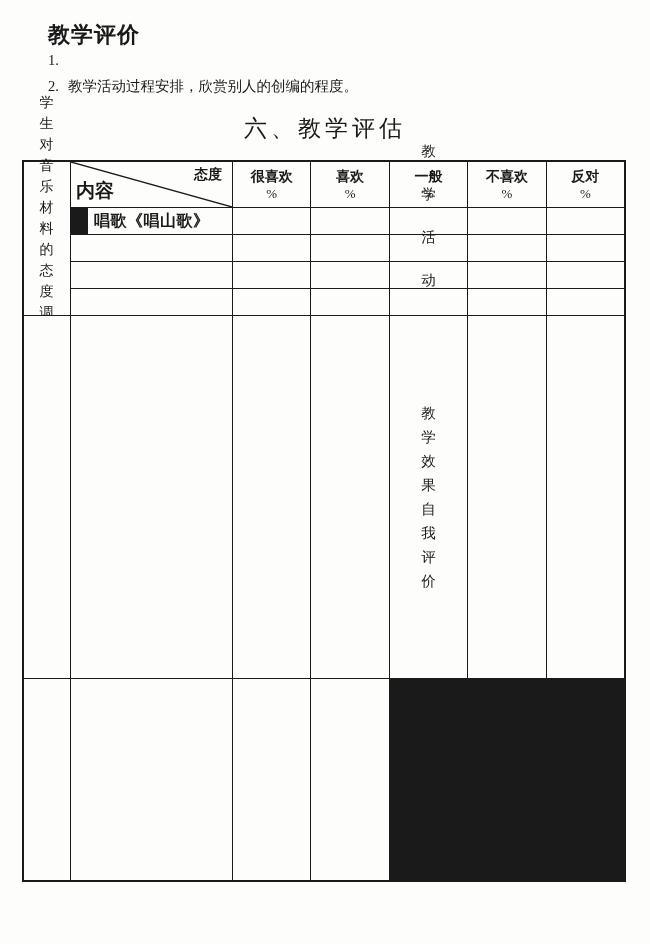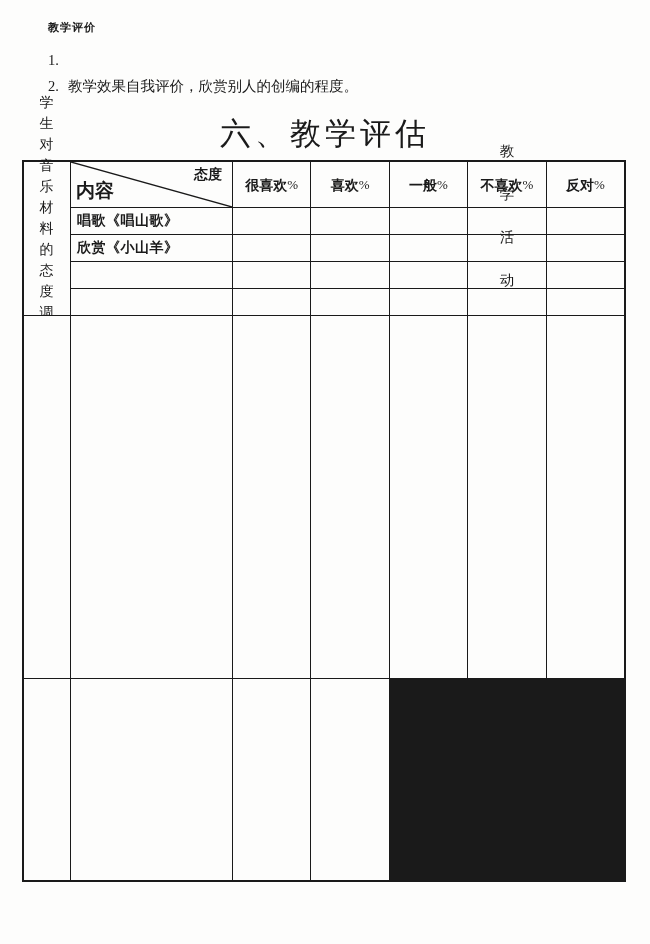--- a/index.html
+++ b/index.html
@@ -20,7 +20,7 @@
   .sec-heading {
     position: absolute; left: 48px; top: 20px;
     font-family: Liberation Mono, monospace;
-    font-size: 11px; font-weight: bold; letter-spacing: 1px;
+    font-size: 22px; font-weight: bold; letter-spacing: 1px;
   }
   .eval-list {
     position: absolute; left: 48px; top: 47px;

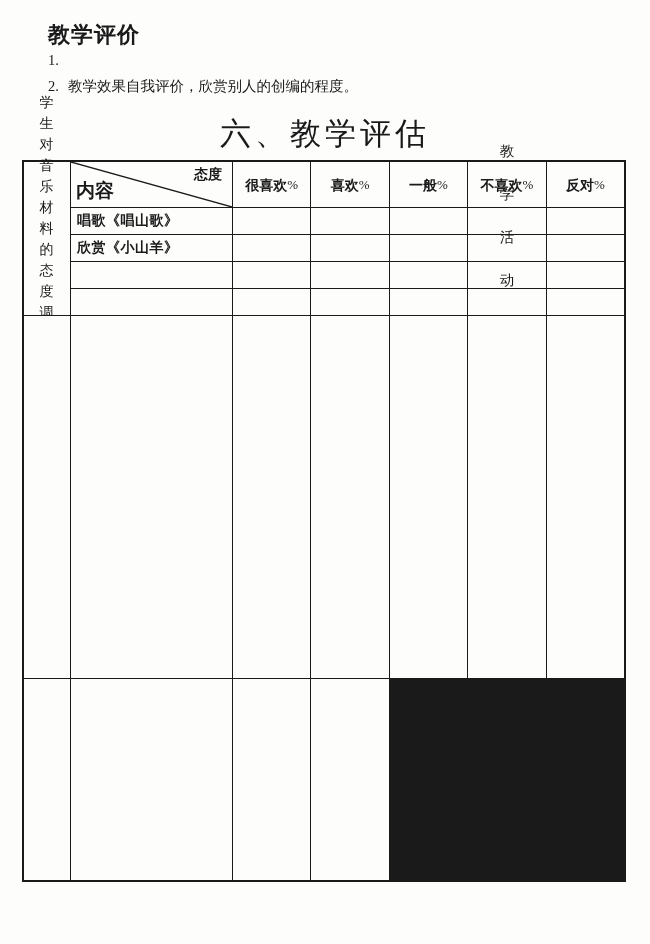--- a/index.html
+++ b/index.html
@@ -112,7 +112,7 @@
     </div>
     <div class="eval-item">
       <span class="eval-num">2.</span>
-      <span>教学效果自我评价，欣赏别人的创编的程度。</span>
+      <span>教学活动过程安排，欣赏别人的创编的程度。</span>
     </div>
   </div>
 

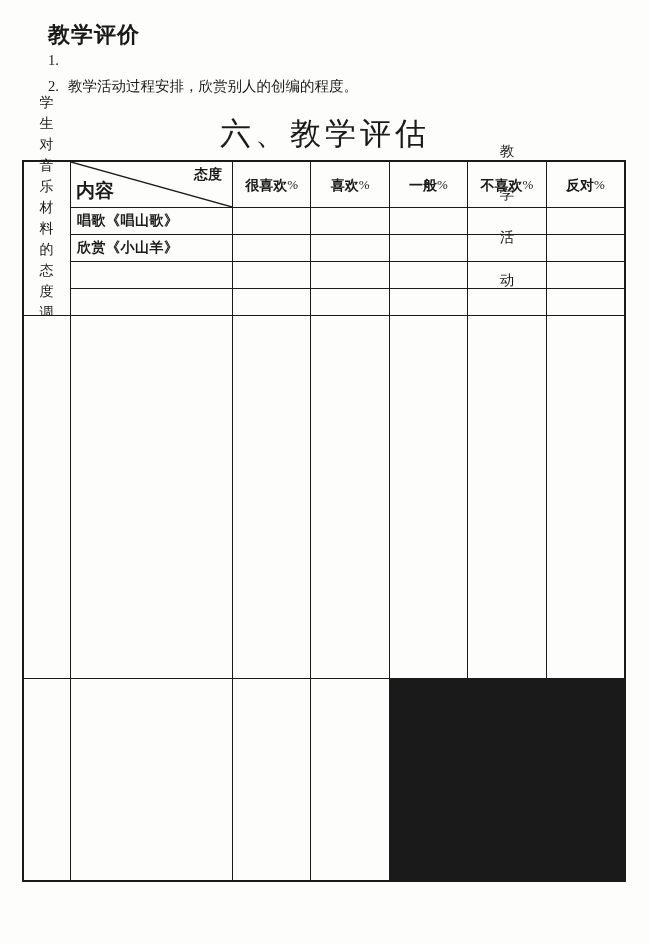--- a/index.html
+++ b/index.html
@@ -33,7 +33,7 @@
   .doc-title {
     position: absolute; left: 0; top: 113px; width: 100%;
     text-align: center;
-    font-size: 31px; letter-spacing: 4px; font-weight: 500;
+    font-size: 23px; letter-spacing: 4px; font-weight: 500;
   }
 
   

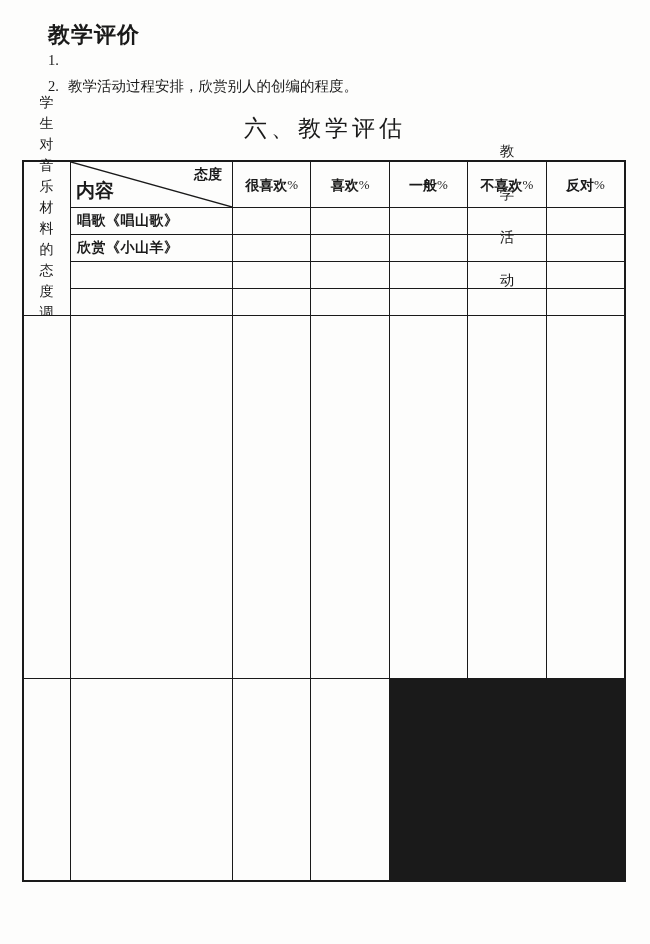--- a/index.html
+++ b/index.html
@@ -77,7 +77,7 @@
   }
 
   .head-cell {
-    display: flex; flex-direction: row;
+    display: flex; flex-direction: column;
     align-items: center; justify-content: center;
     font-family: "Liberation Sans", sans-serif;
     font-size: 14px; font-weight: bold; line-height: 18px;

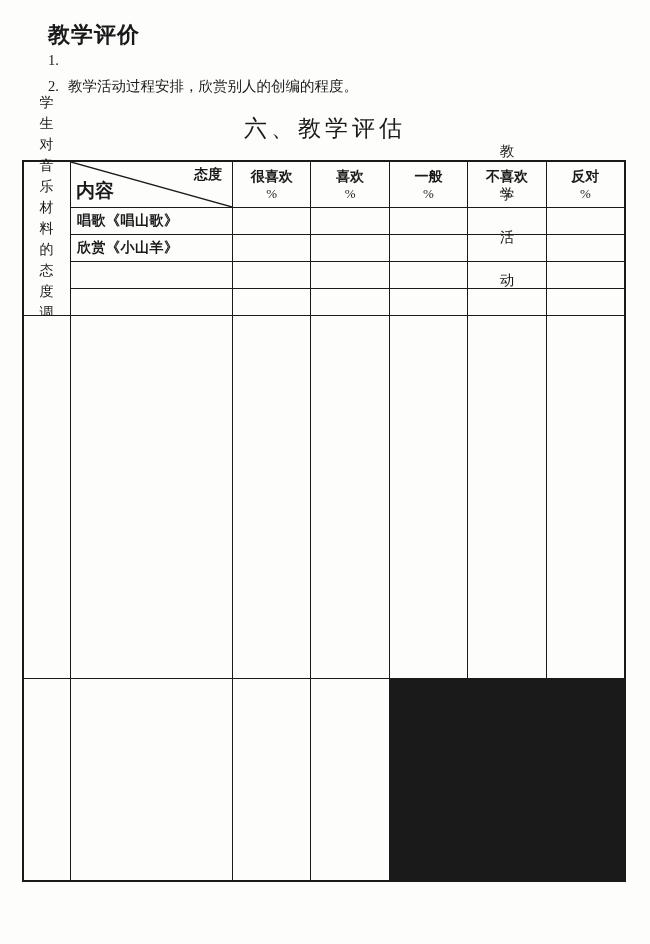--- a/index.html
+++ b/index.html
@@ -88,9 +88,10 @@
     display: flex; align-items: center;
     padding-left: 6px;
     font-family: "Liberation Sans", sans-serif;
-    font-size: 14px; font-weight: bold;
+    font-size: 16px; font-weight: bold;
     letter-spacing: 0.5px;
     white-space: nowrap;
+    margin-left: 17px;
   }
 
   

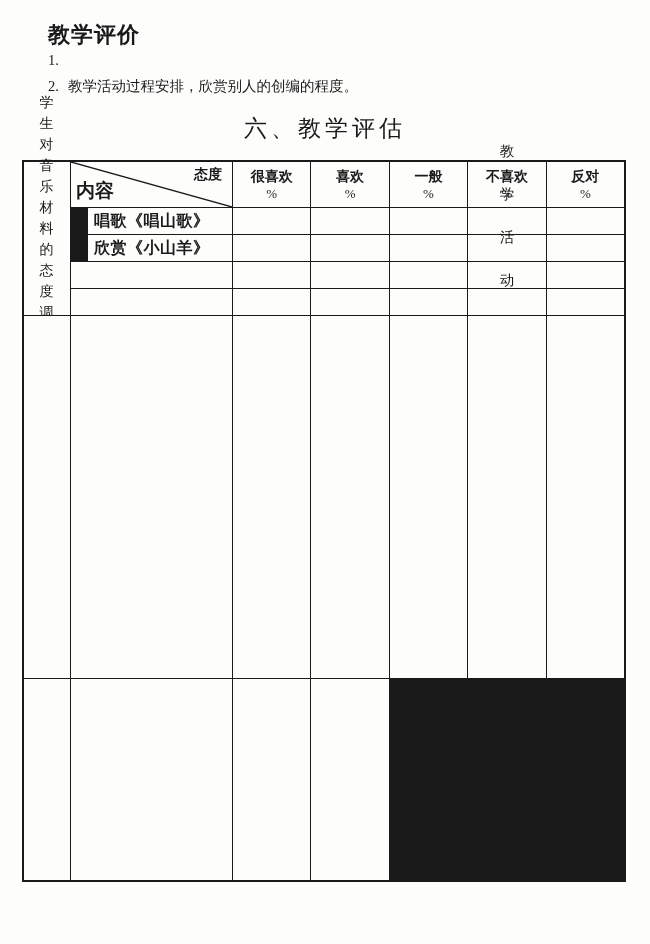--- a/index.html
+++ b/index.html
@@ -161,7 +161,6 @@
     <div class="cell"></div>
     <div class="cell"></div>
 
-    <div class="cell row-label">欣赏《小山羊》</div>
     <div class="cell"></div>
     <div class="cell"></div>
     <div class="cell"></div>

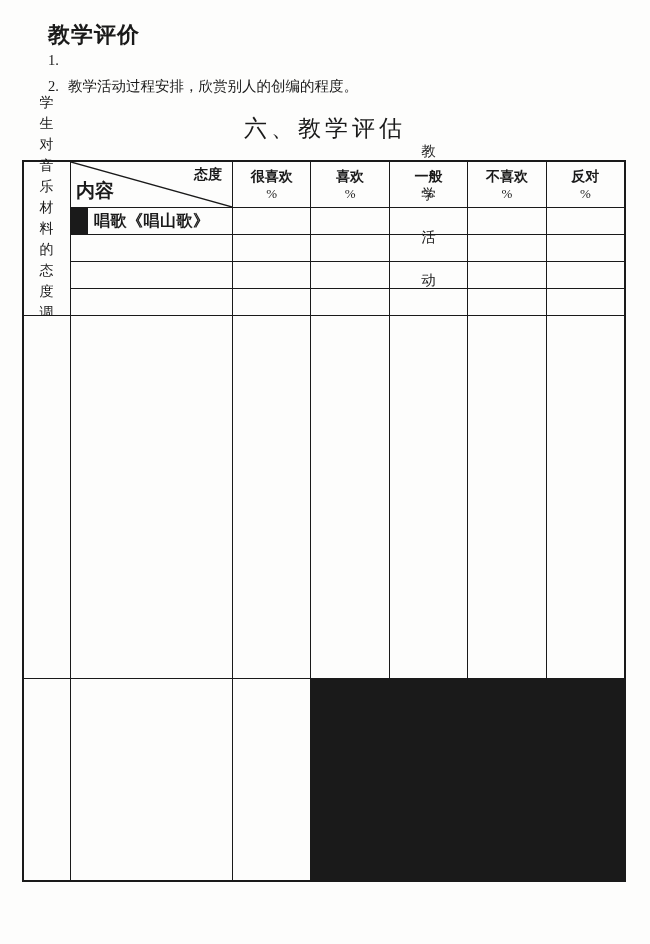--- a/index.html
+++ b/index.html
@@ -189,6 +189,9 @@
     <div class="cell"></div>
     <div class="cell"></div>
 
+    <div class="cell side-cell side-selfeval">
+      <div class="side-text">教学效果自我评价</div>
+    </div>
     <div class="cell"></div>
     <div class="cell"></div>
     <div class="cell"></div>

